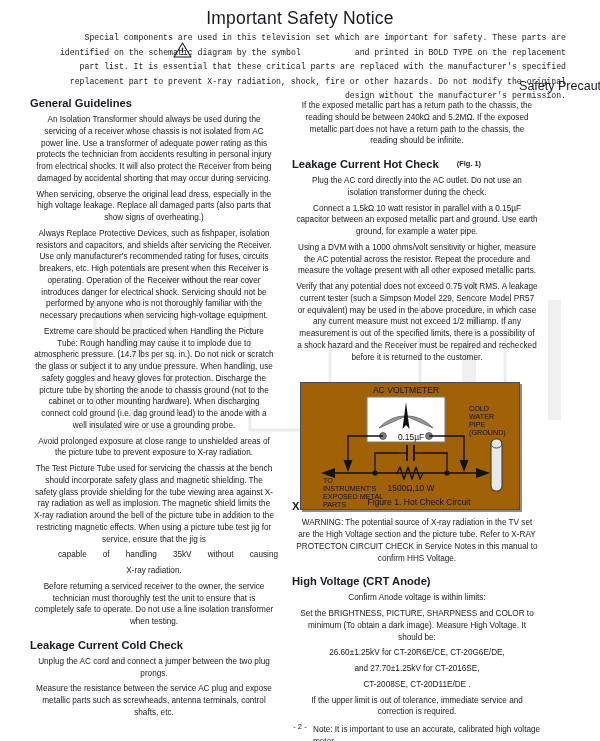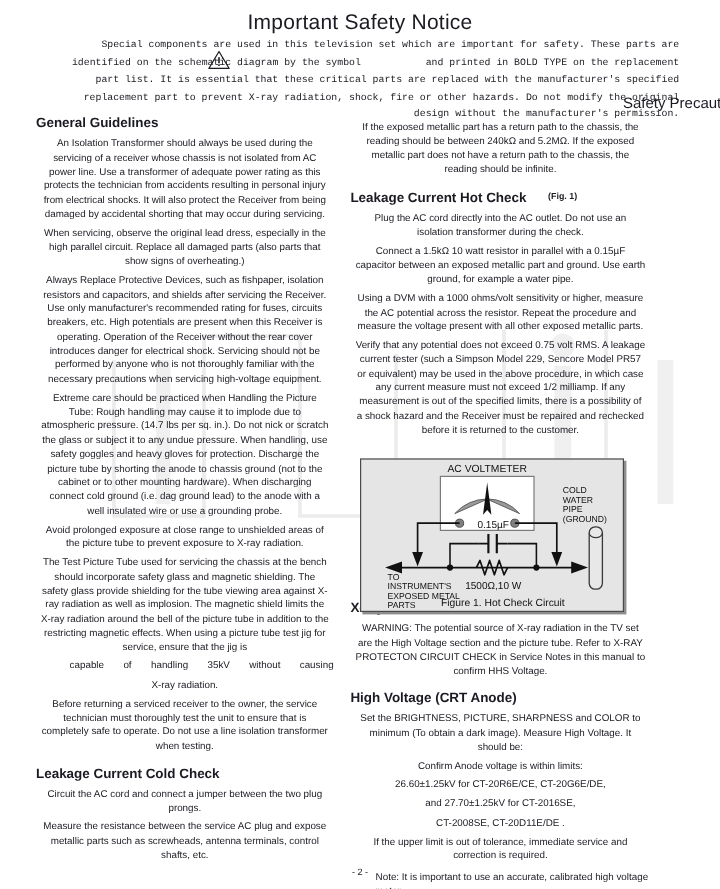--- a/index.html
+++ b/index.html
@@ -175,7 +175,7 @@
 
     <h3 class="head">General Guidelines</h3>
     <p class="para">An Isolation Transformer should always be used during the servicing of a receiver whose chassis is not isolated from AC power line. Use a transformer of adequate power rating as this protects the technician from accidents resulting in personal injury from electrical shocks. It will also protect the Receiver from being damaged by accidental shorting that may occur during servicing.</p>
-    <p class="para">When servicing, observe the original lead dress, especially in the high parallel circuit. Replace all damaged parts (also parts that show signs of overheating.)</p>
+    <p class="para">When servicing, observe the original lead dress, especially in the high voltage leakage. Replace all damaged parts (also parts that show signs of overheating.)</p>
     <p class="para">Always Replace Protective Devices, such as fishpaper, isolation resistors and capacitors, and shields after servicing the Receiver. Use only manufacturer's recommended rating for fuses, circuits breakers, etc. High potentials are present when this Receiver is operating. Operation of the Receiver without the rear cover introduces danger for electrical shock. Servicing should not be performed by anyone who is not thoroughly familiar with the necessary precautions when servicing high-voltage equipment.</p>
     <p class="para">Extreme care should be practiced when Handling the Picture Tube: Rough handling may cause it to implode due to atmospheric pressure. (14.7 lbs per sq. in.). Do not nick or scratch the glass or subject it to any undue pressure. When handling, use safety goggles and heavy gloves for protection. Discharge the picture tube by shorting the anode to chassis ground (not to the cabinet or to other mounting hardware). When discharging connect cold ground (i.e. dag ground lead) to the anode with a well insulated wire or use a grounding probe.</p>
     <p class="para">Avoid prolonged exposure at close range to unshielded areas of the picture tube to prevent exposure to X-ray radiation.</p>

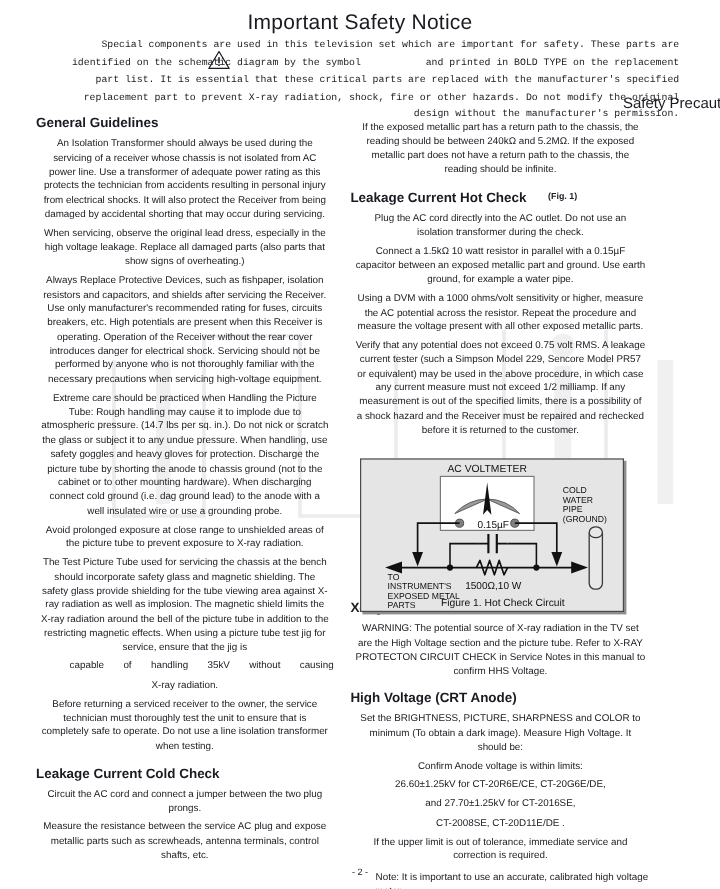--- a/index.html
+++ b/index.html
@@ -118,7 +118,7 @@
     position: absolute;
     left: 300px; top: 382px;
     width: 218px; height: 126px;
-    background: #e5e5e5;
+    background: #a16207;
     border: 1px solid #4a4a4a;
     box-shadow: 2px 2px 0 #8d8d8d;
     z-index: 2;

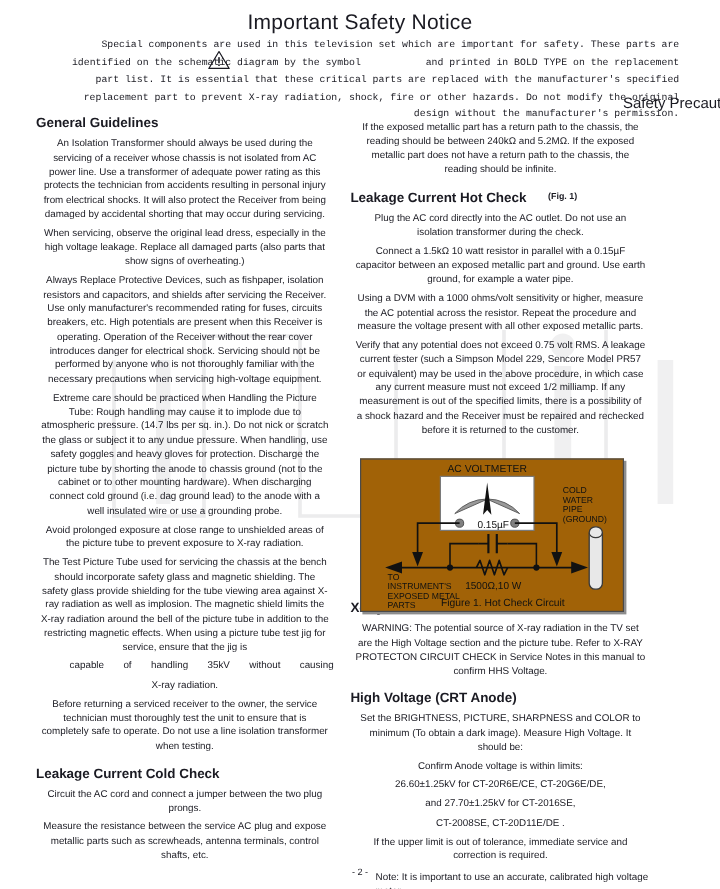--- a/index.html
+++ b/index.html
@@ -211,8 +211,8 @@
     <div class="spacer-sm"></div>
 
     <h3 class="head">High Voltage (CRT Anode)</h3>
+    <p class="para">Confirm Anode voltage is within limits:</p>
     <p class="para">Set the BRIGHTNESS, PICTURE, SHARPNESS and COLOR to minimum (To obtain a dark image). Measure High Voltage. It should be:</p>
-    <p class="para">Confirm Anode voltage is within limits:</p>
     <p class="para">26.60±1.25kV for CT-20R6E/CE, CT-20G6E/DE,</p>
     <p class="para">and 27.70±1.25kV for CT-2016SE,</p>
     <p class="para">CT-2008SE, CT-20D11E/DE     .</p>

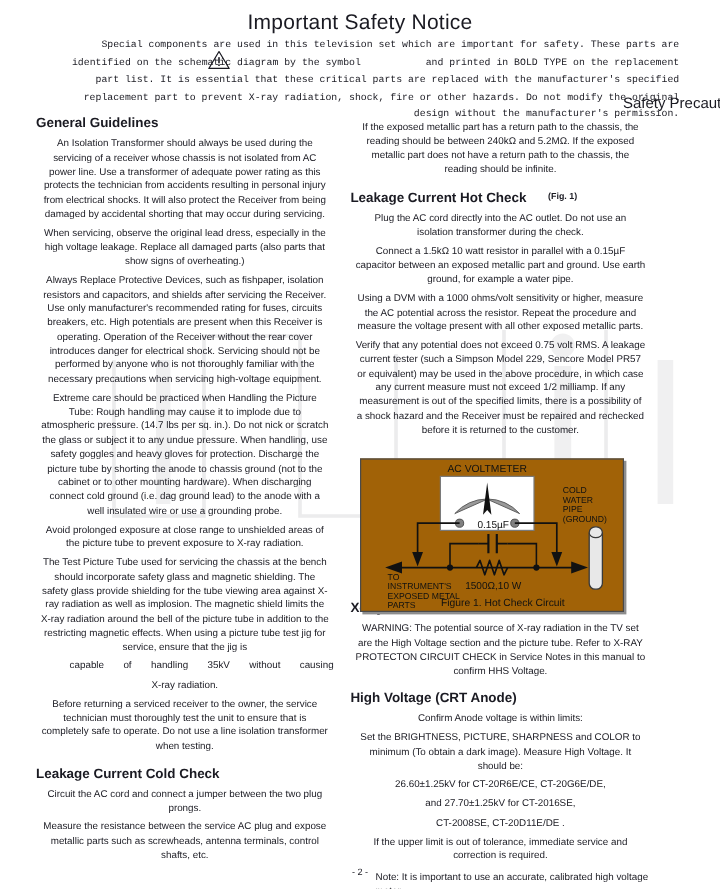--- a/index.html
+++ b/index.html
@@ -187,7 +187,7 @@
     <div class="spacer-sm"></div>
 
     <h3 class="head">Leakage Current Cold Check</h3>
-    <p class="para">Circuit the AC cord and connect a jumper between the two plug prongs.</p>
+    <p class="para">Unplug the AC cord and connect a jumper between the two plug prongs.</p>
     <p class="para">Measure the resistance between the service AC plug and expose metallic parts such as screwheads, antenna terminals, control shafts, etc.</p>
   </div>
 

